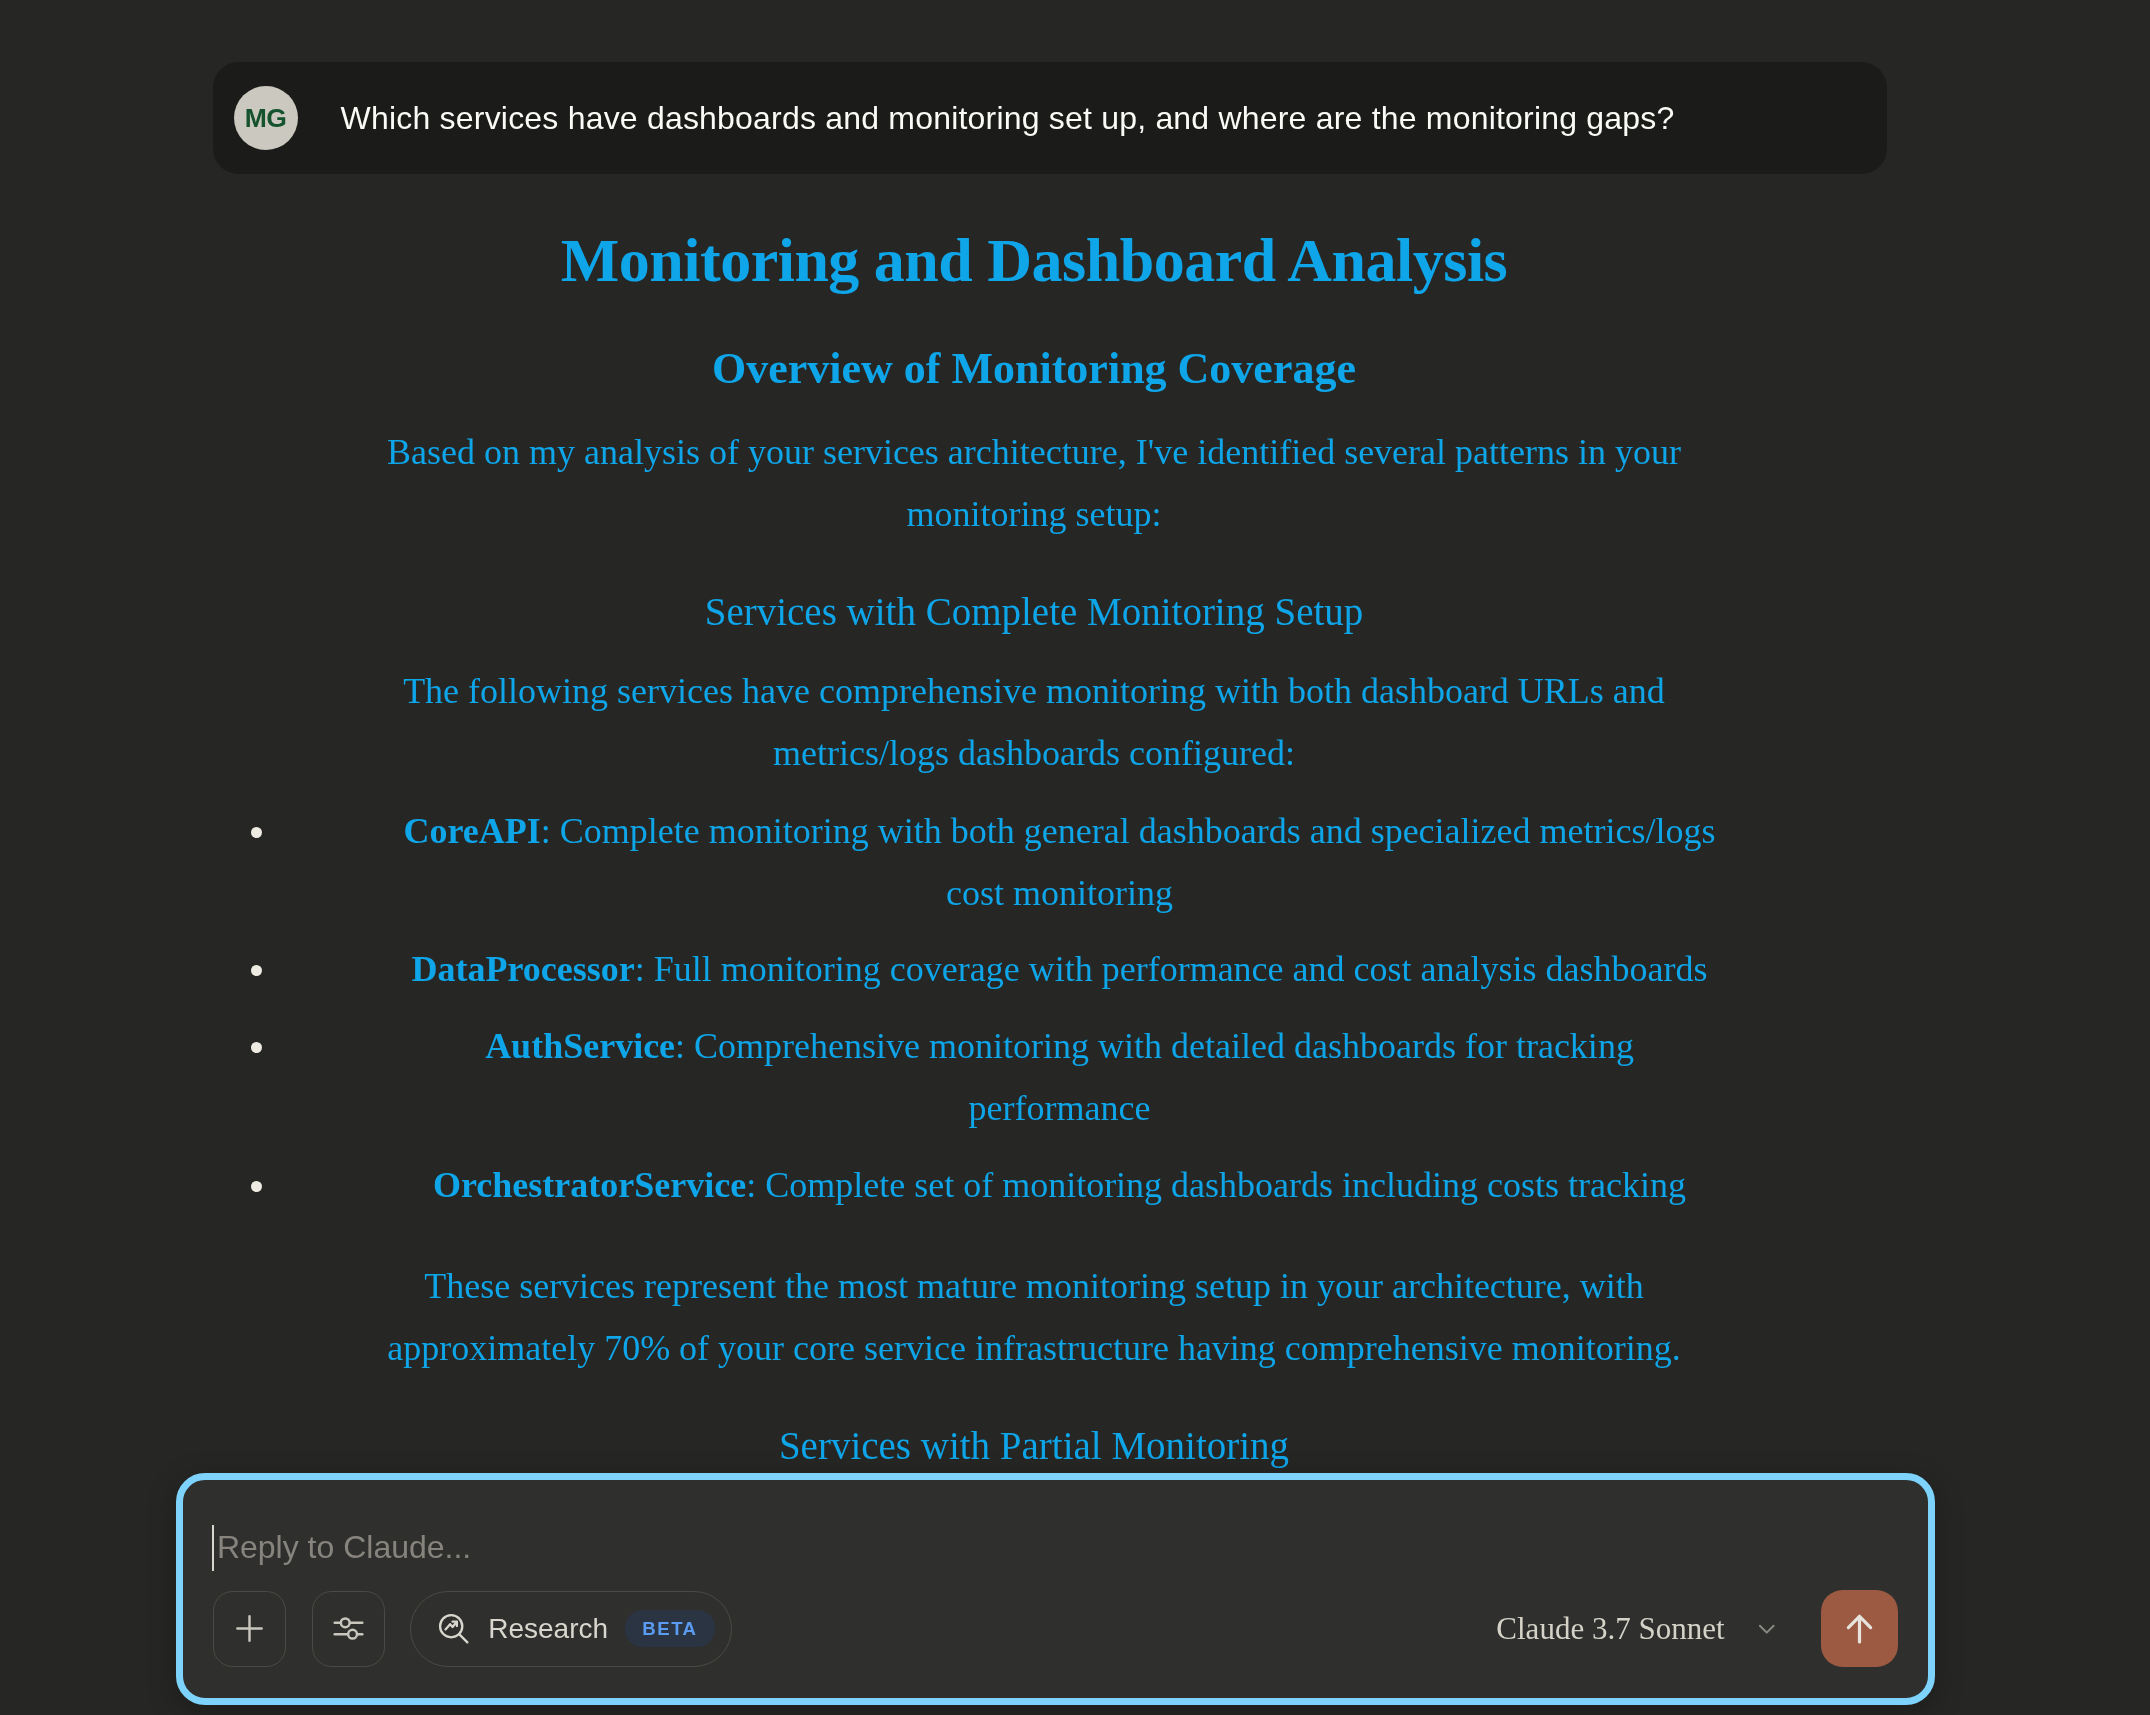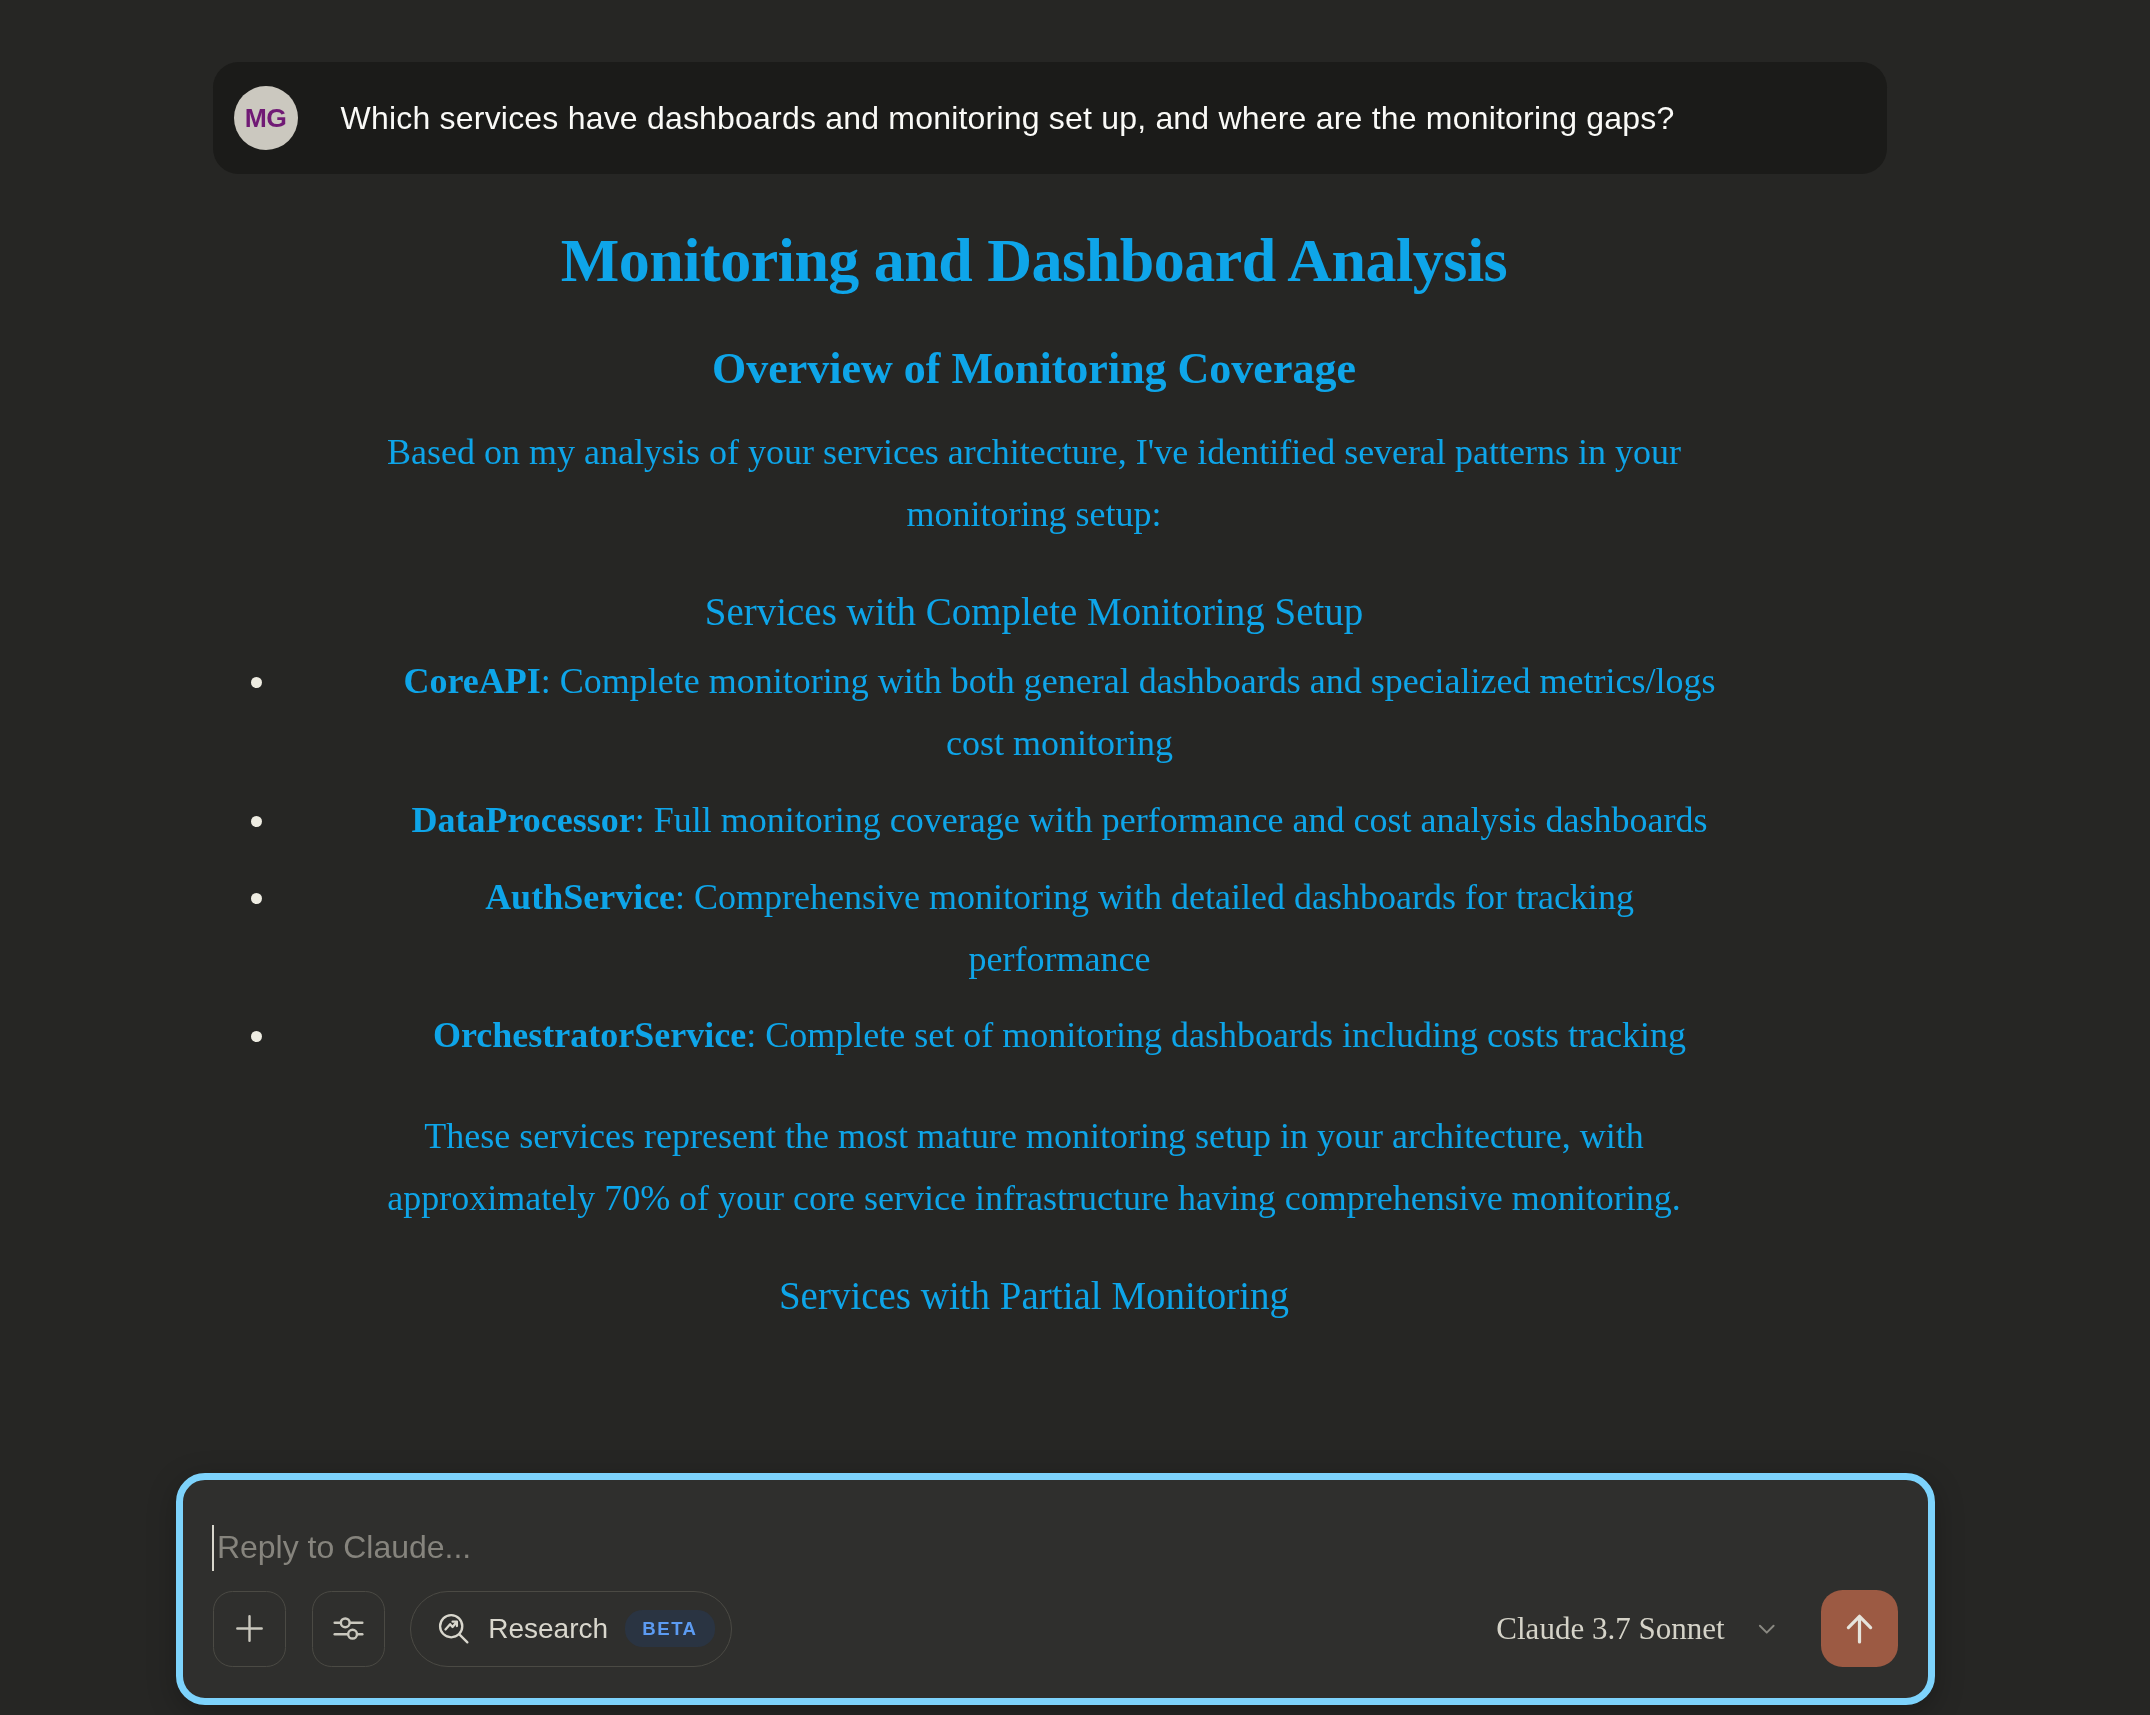--- a/index.html
+++ b/index.html
@@ -23,7 +23,7 @@
   }
   .avatar {
     width: 64px; height: 64px; border-radius: 50%;
-    background: #cbc8bf; color: #701a75;
+    background: #cbc8bf; color: #14532d;
     display: flex; align-items: center; justify-content: center;
     font-weight: bold; font-size: 26.5px; letter-spacing: -0.5px;
     flex: 0 0 auto;

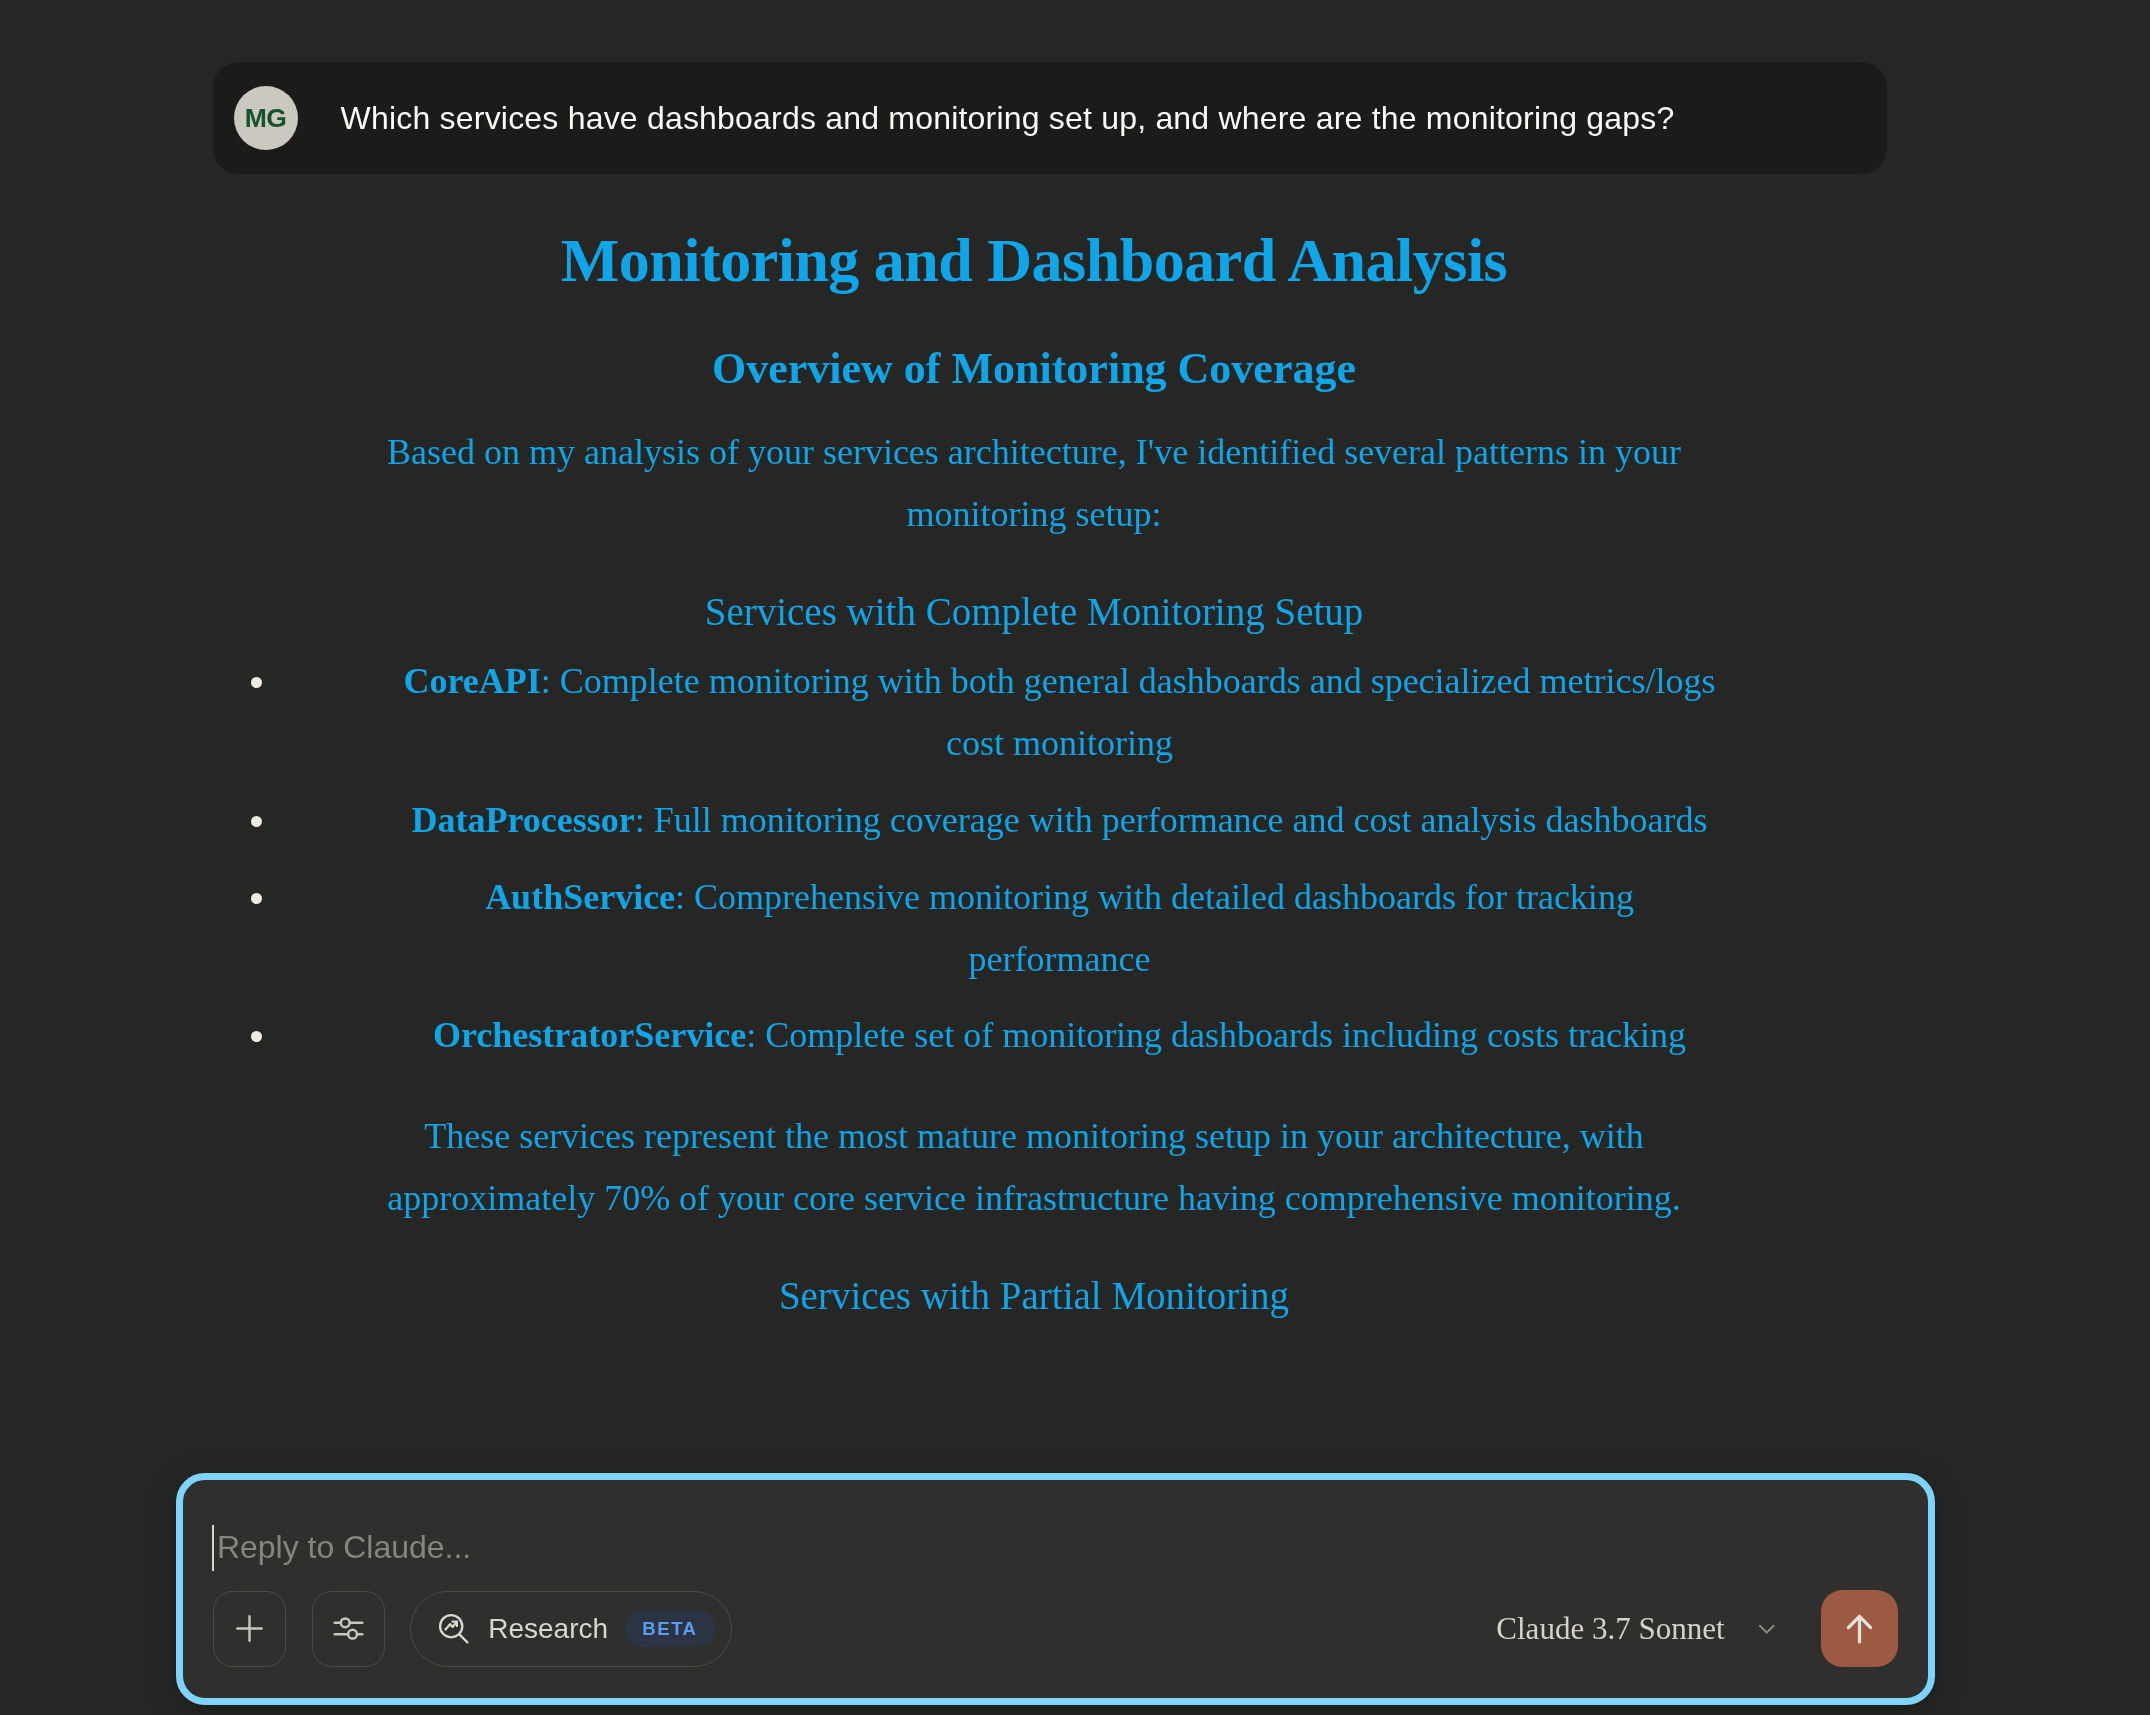--- a/index.html
+++ b/index.html
@@ -180,6 +180,8 @@
   <p>Based on my analysis of your services architecture, I've identified several patterns in your
 monitoring setup:</p>
   <h3>Services with Complete Monitoring Setup</h3>
+  <p>The following services have comprehensive monitoring with both dashboard URLs and
+metrics/logs dashboards configured:</p>
   <ul>
     <li><strong>CoreAPI</strong><span>: Complete monitoring with both general dashboards and specialized metrics/logs
 cost monitoring</span></li>

